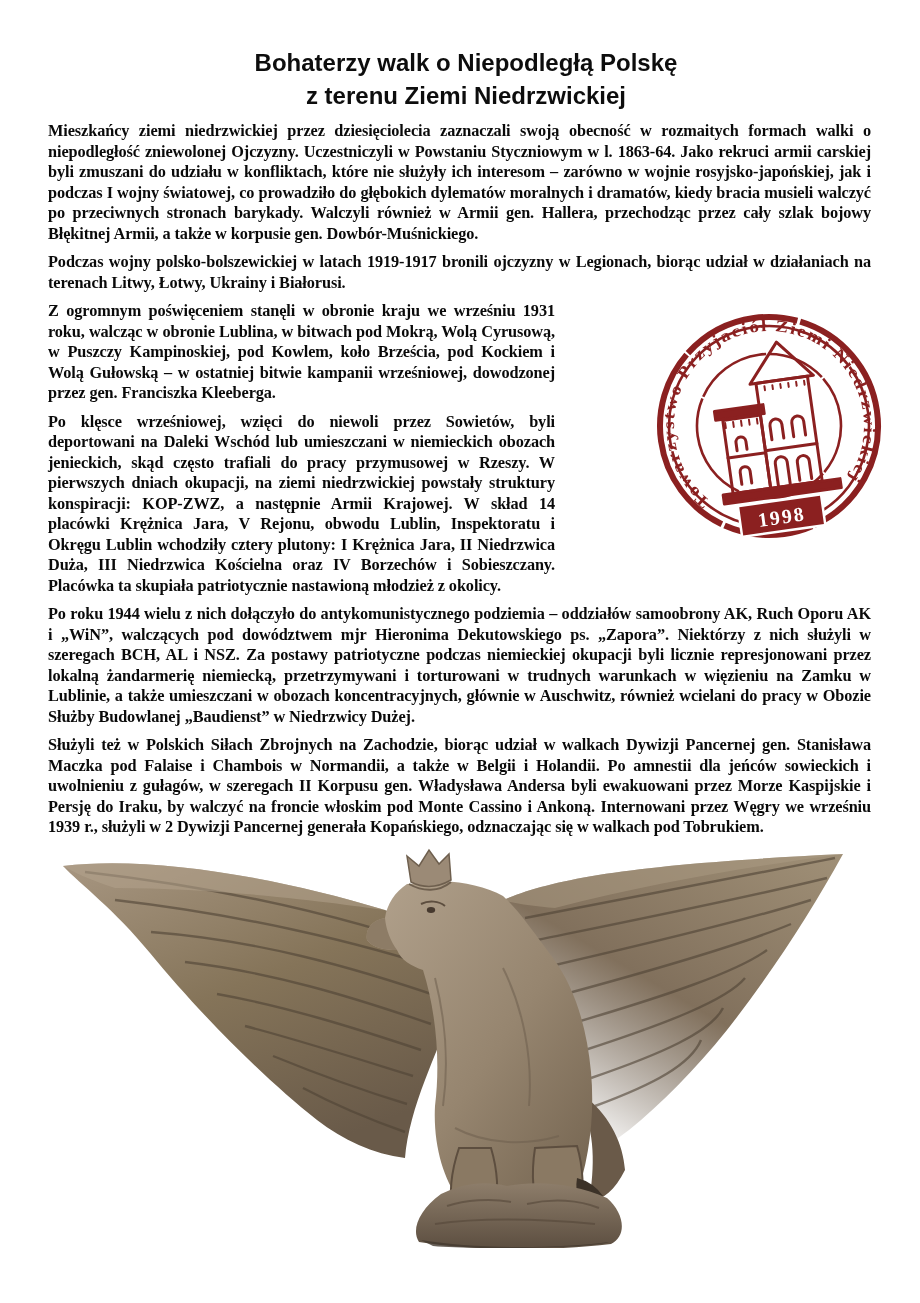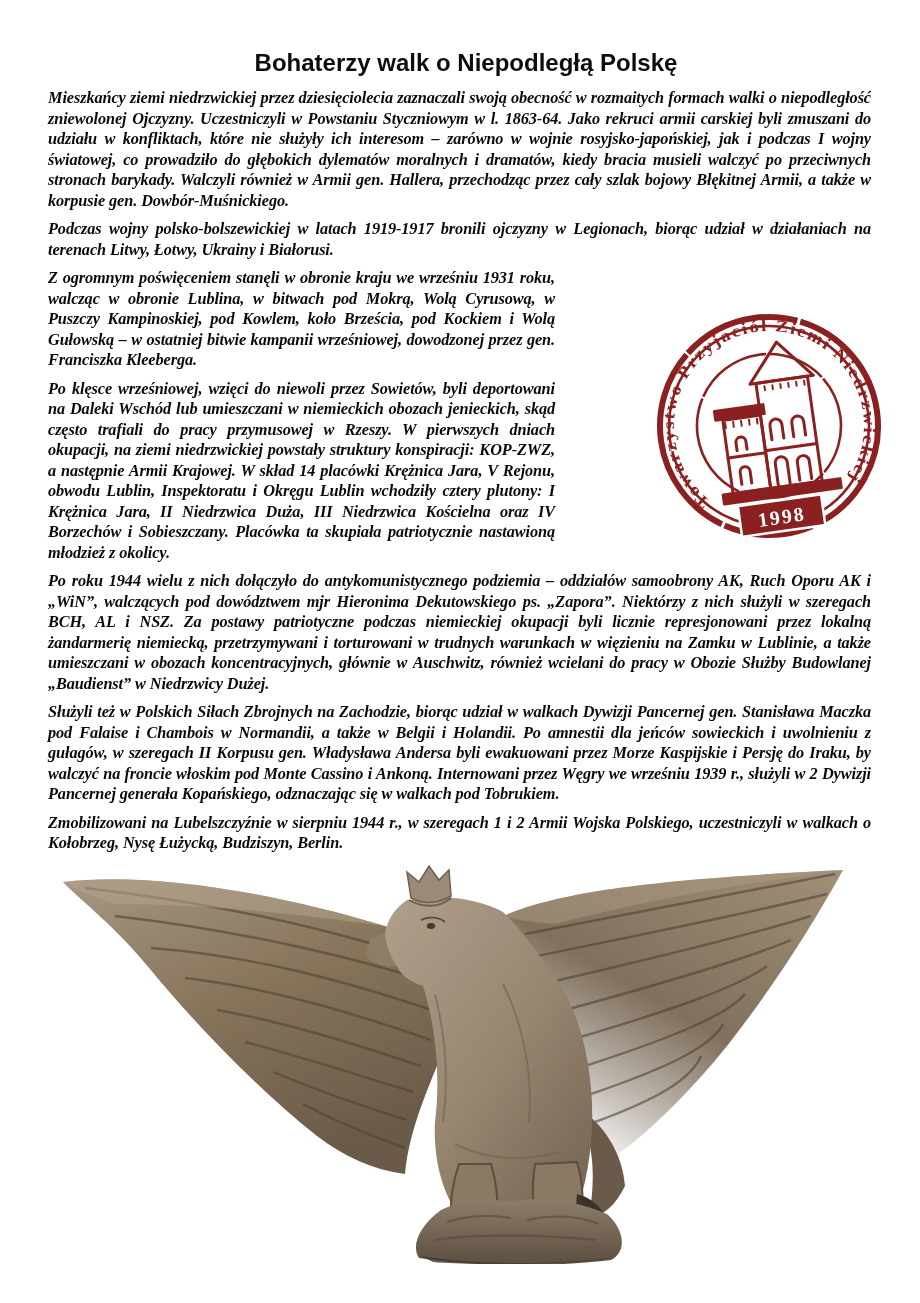--- a/index.html
+++ b/index.html
@@ -59,7 +59,7 @@
 
 <div class="page">
 
-  <h1 class="title"><span>Bohaterzy walk o Niepodległą Polskę</span><br></h1>
+  <h1 class="title"><span>Bohaterzy walk o Niepodległą Polskę</span><br><span>z terenu Ziemi Niedrzwickiej</span></h1>
 
   <div class="content">
     <p class="body full">Mieszkańcy ziemi niedrzwickiej przez dziesięciolecia zaznaczali swoją obecność w rozmaitych formach walki o niepodległość zniewolonej Ojczyzny. Uczestniczyli w Powstaniu Styczniowym w l. 1863-64. Jako rekruci armii carskiej byli zmuszani do udziału w konfliktach, które nie służyły ich interesom – zarówno w wojnie rosyjsko-japońskiej, jak i podczas I wojny światowej, co prowadziło do głębokich dylematów moralnych i dramatów, kiedy bracia musieli walczyć po przeciwnych stronach barykady. Walczyli również w Armii gen. Hallera, przechodząc przez cały szlak bojowy Błękitnej Armii, a także w korpusie gen. Dowbór-Muśnickiego.</p>

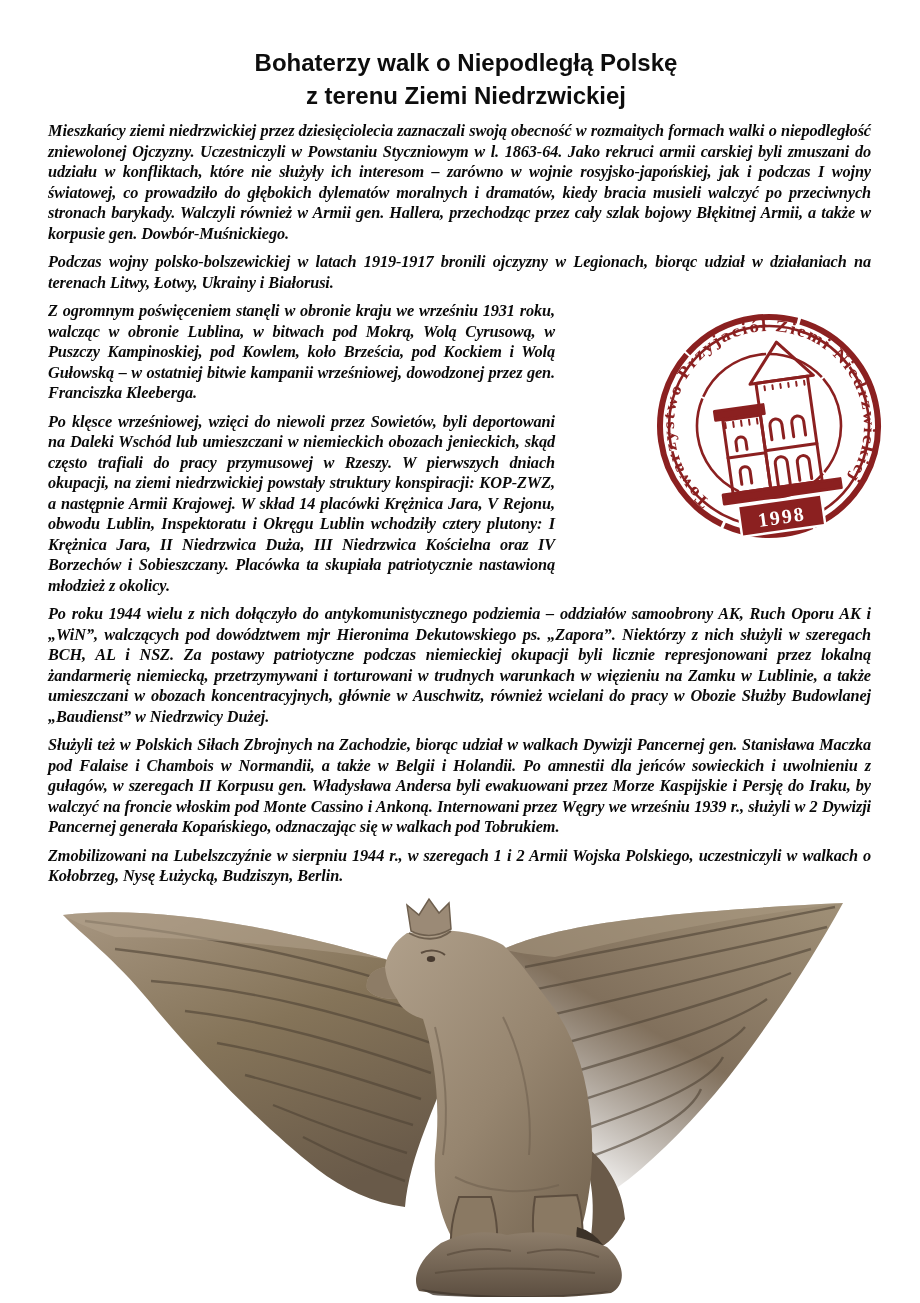--- a/index.html
+++ b/index.html
@@ -28,7 +28,6 @@
   }
   .content{
     padding:0 49px 0 48px;
-    font-style:italic;
   }
   p.body{
     margin:0 0 8px 0;

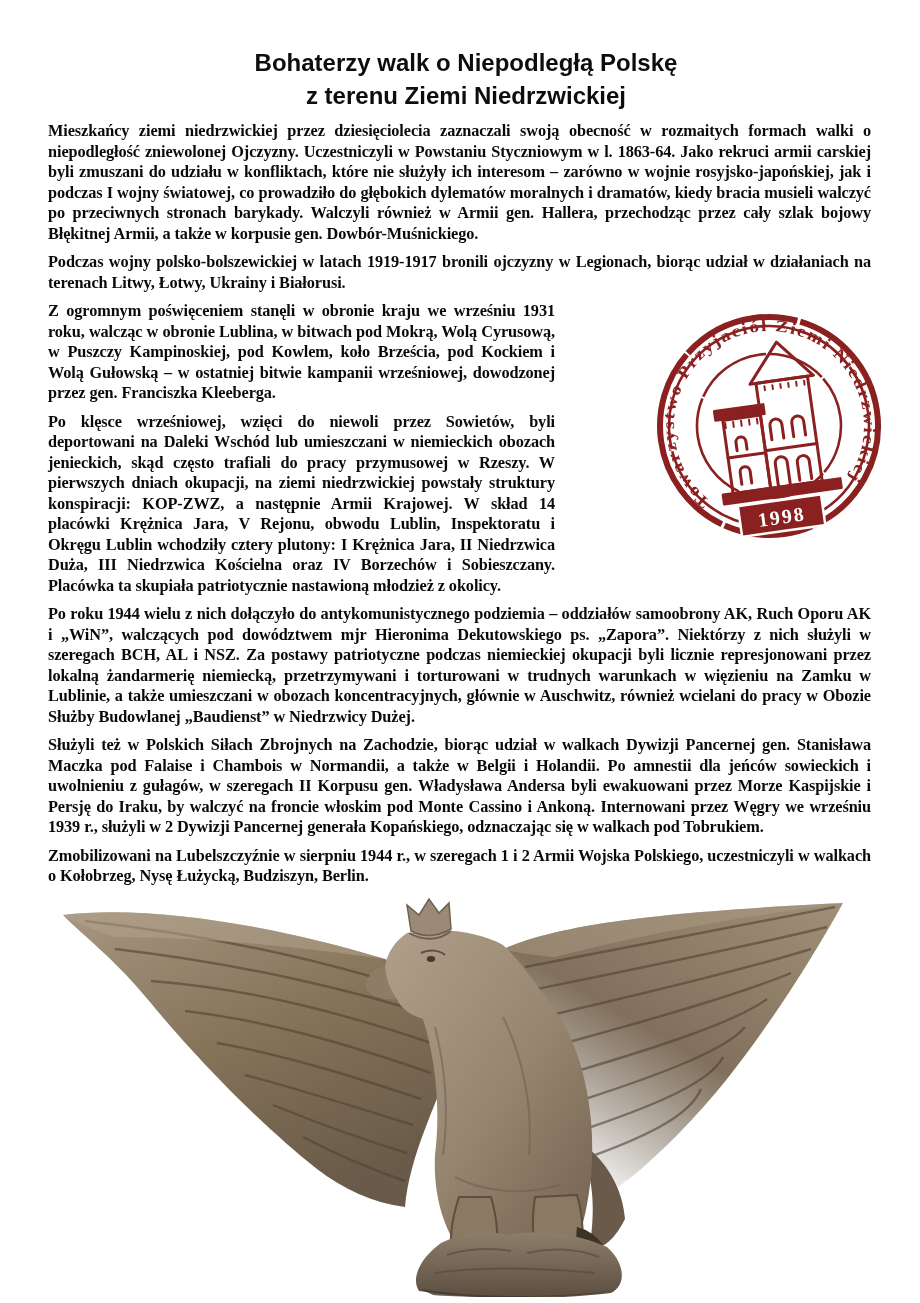--- a/index.html
+++ b/index.html
@@ -67,7 +67,6 @@
     <p class="body narrow">Po klęsce wrześniowej, wzięci do niewoli przez Sowietów, byli deportowani na Daleki Wschód lub umieszczani w niemieckich obozach jenieckich, skąd często trafiali do pracy przymusowej w Rzeszy. W pierwszych dniach okupacji, na ziemi niedrzwickiej powstały struktury konspiracji: KOP-ZWZ, a następnie Armii Krajowej. W skład 14 placówki Krężnica Jara, V Rejonu, obwodu Lublin, Inspektoratu i Okręgu Lublin wchodziły cztery plutony: I Krężnica Jara, II Niedrzwica Duża, III Niedrzwica Kościelna oraz IV Borzechów i Sobieszczany. Placówka ta skupiała patriotycznie nastawioną młodzież z okolicy.</p>
     <p class="body full">Po roku 1944 wielu z nich dołączyło do antykomunistycznego podziemia – oddziałów samoobrony AK, Ruch Oporu AK i „WiN”, walczących pod dowództwem mjr Hieronima Dekutowskiego ps. „Zapora”. Niektórzy z nich służyli w szeregach BCH, AL i NSZ. Za postawy patriotyczne podczas niemieckiej okupacji byli licznie represjonowani przez lokalną żandarmerię niemiecką, przetrzymywani i torturowani w trudnych warunkach w więzieniu na Zamku w Lublinie, a także umieszczani w obozach koncentracyjnych, głównie w Auschwitz, również wcielani do pracy w Obozie Służby Budowlanej „Baudienst” w Niedrzwicy Dużej.</p>
     <p class="body full">Służyli też w Polskich Siłach Zbrojnych na Zachodzie, biorąc udział w walkach Dywizji Pancernej gen. Stanisława Maczka pod Falaise i Chambois w Normandii, a także w Belgii i Holandii. Po amnestii dla jeńców sowieckich i uwolnieniu z gułagów, w szeregach II Korpusu gen. Władysława Andersa byli ewakuowani przez Morze Kaspijskie i Persję do Iraku, by walczyć na froncie włoskim pod Monte Cassino i Ankoną. Internowani przez Węgry we wrześniu 1939 r., służyli w 2 Dywizji Pancernej generała Kopańskiego, odznaczając się w walkach pod Tobrukiem.</p>
-    <p class="body full">Zmobilizowani na Lubelszczyźnie w sierpniu 1944 r., w szeregach 1 i 2 Armii Wojska Polskiego, uczestniczyli w walkach o Kołobrzeg, Nysę Łużycką, Budziszyn, Berlin.</p>
   </div>
 
   <div class="stamp">

